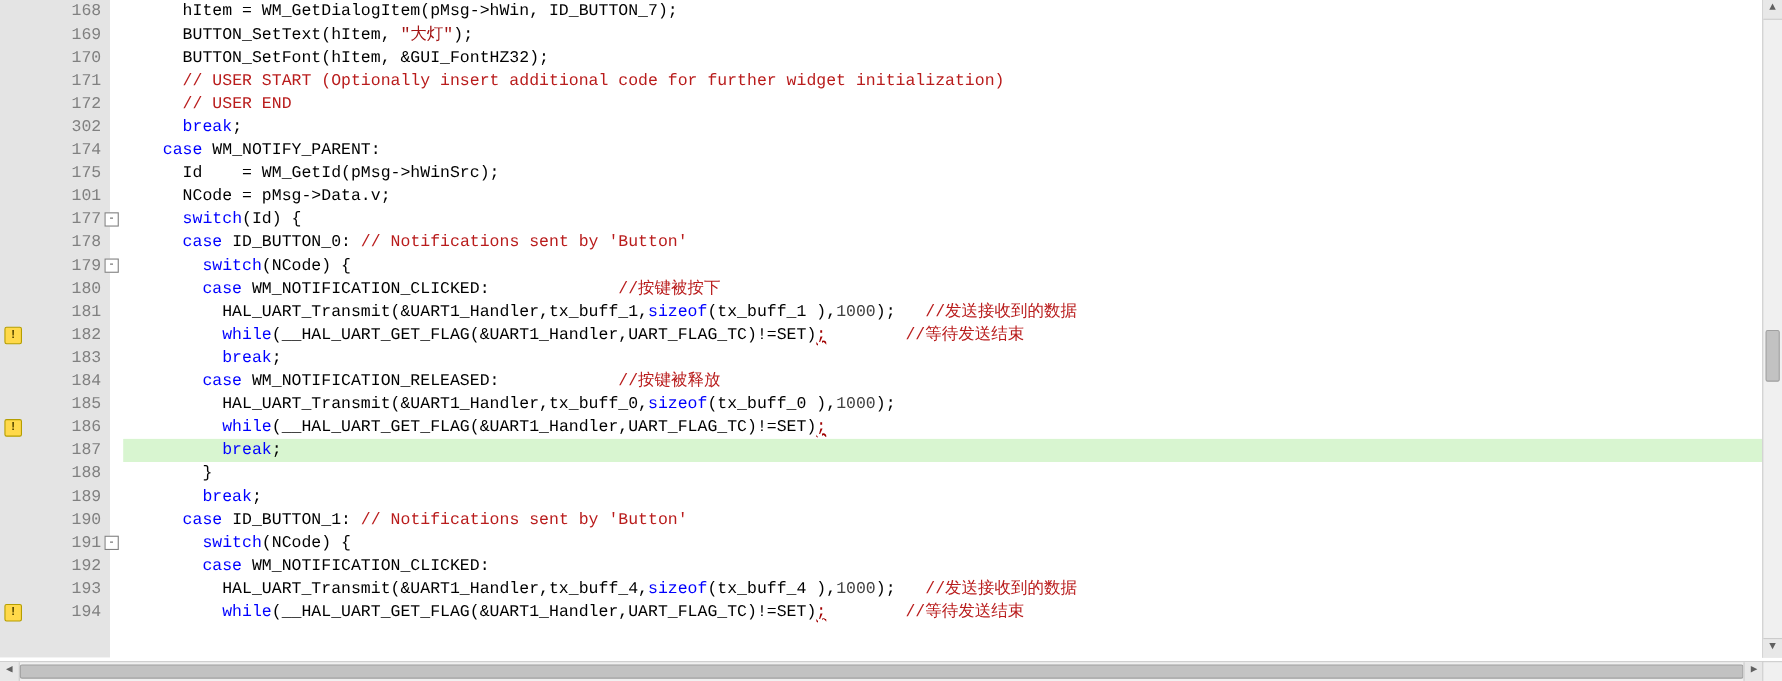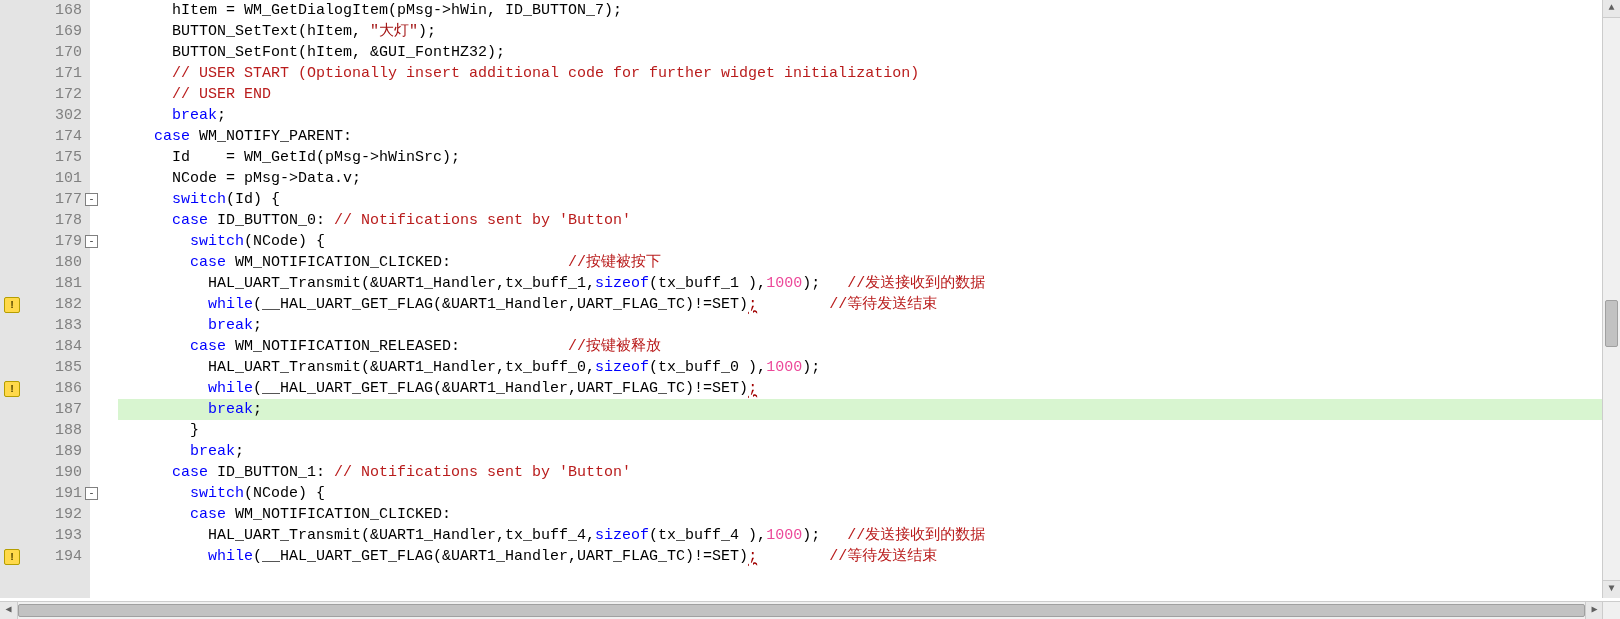--- a/index.html
+++ b/index.html
@@ -19,7 +19,7 @@
   }
   .gutter {
     background: #e4e4e4;
-    width: 90px;
+    width: 100px;
     flex-shrink: 0;
     user-select: none;
   }

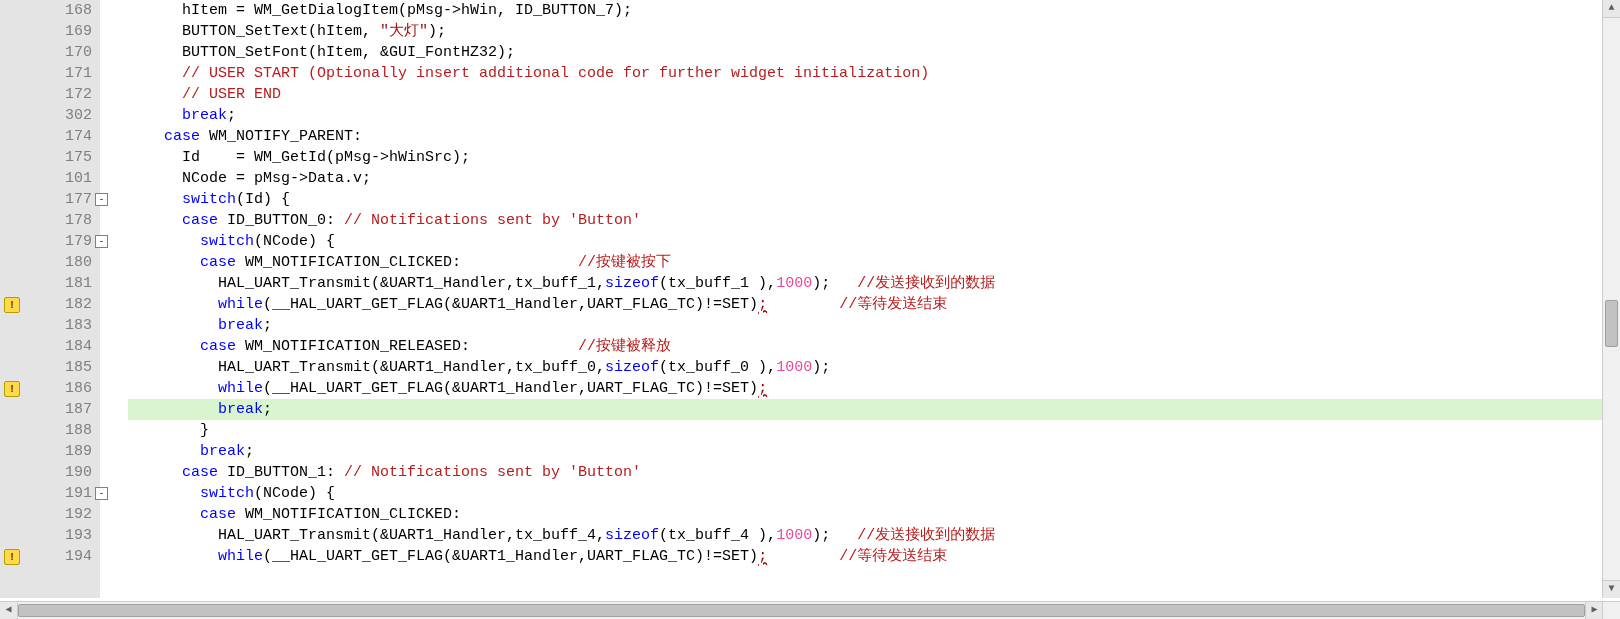--- a/index.html
+++ b/index.html
@@ -67,7 +67,7 @@
     flex: 1;
     white-space: pre;
     overflow: hidden;
-    padding-left: 28px;
+    padding-left: 12px;
   }
   .code-line {
     height: 21px;

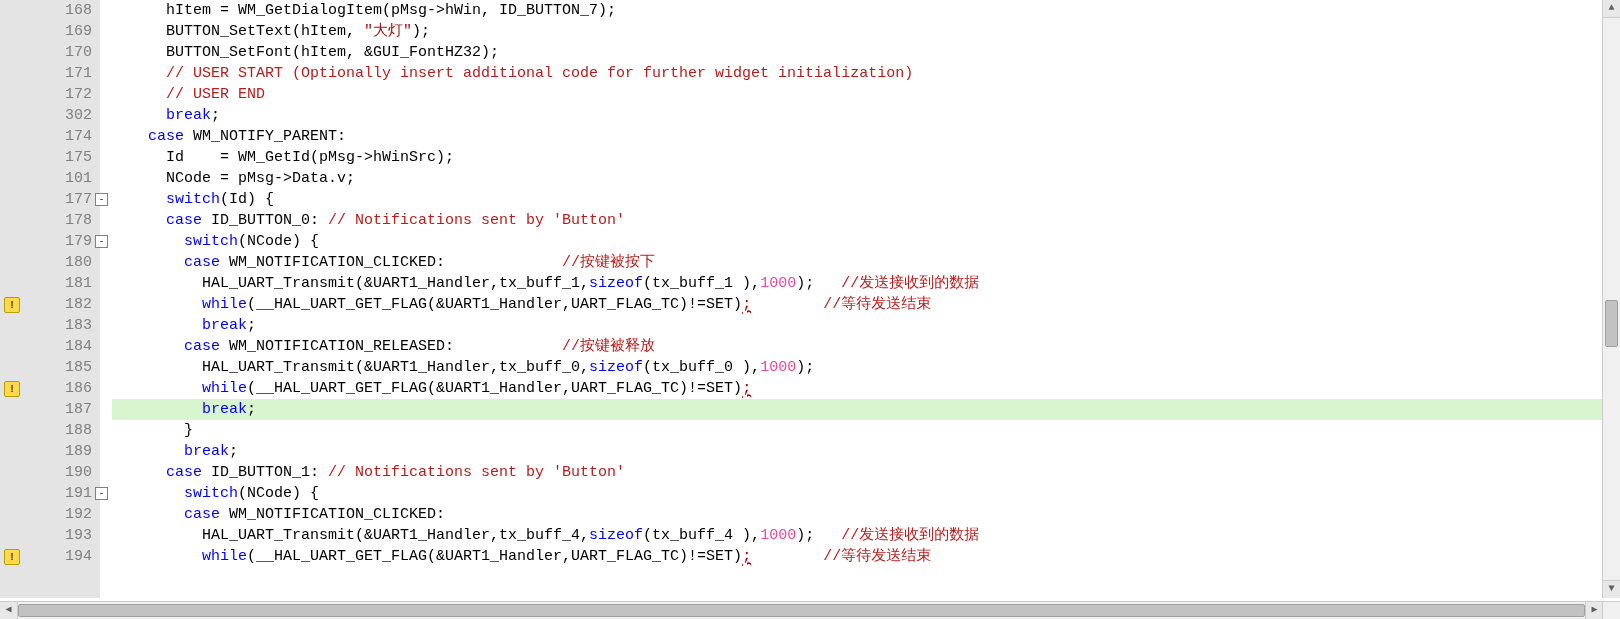--- a/index.html
+++ b/index.html
@@ -80,7 +80,7 @@
   .kw    { color: #0000ff; }
   .cmt   { color: #b91c1c; }
   .str   { color: #a31515; }
-  .num   { color: #ec4899; }
+  .num   { color: #404040; }
   .err   { color: #a00000; text-decoration: underline wavy #a00000; }
 
   .vscroll {

